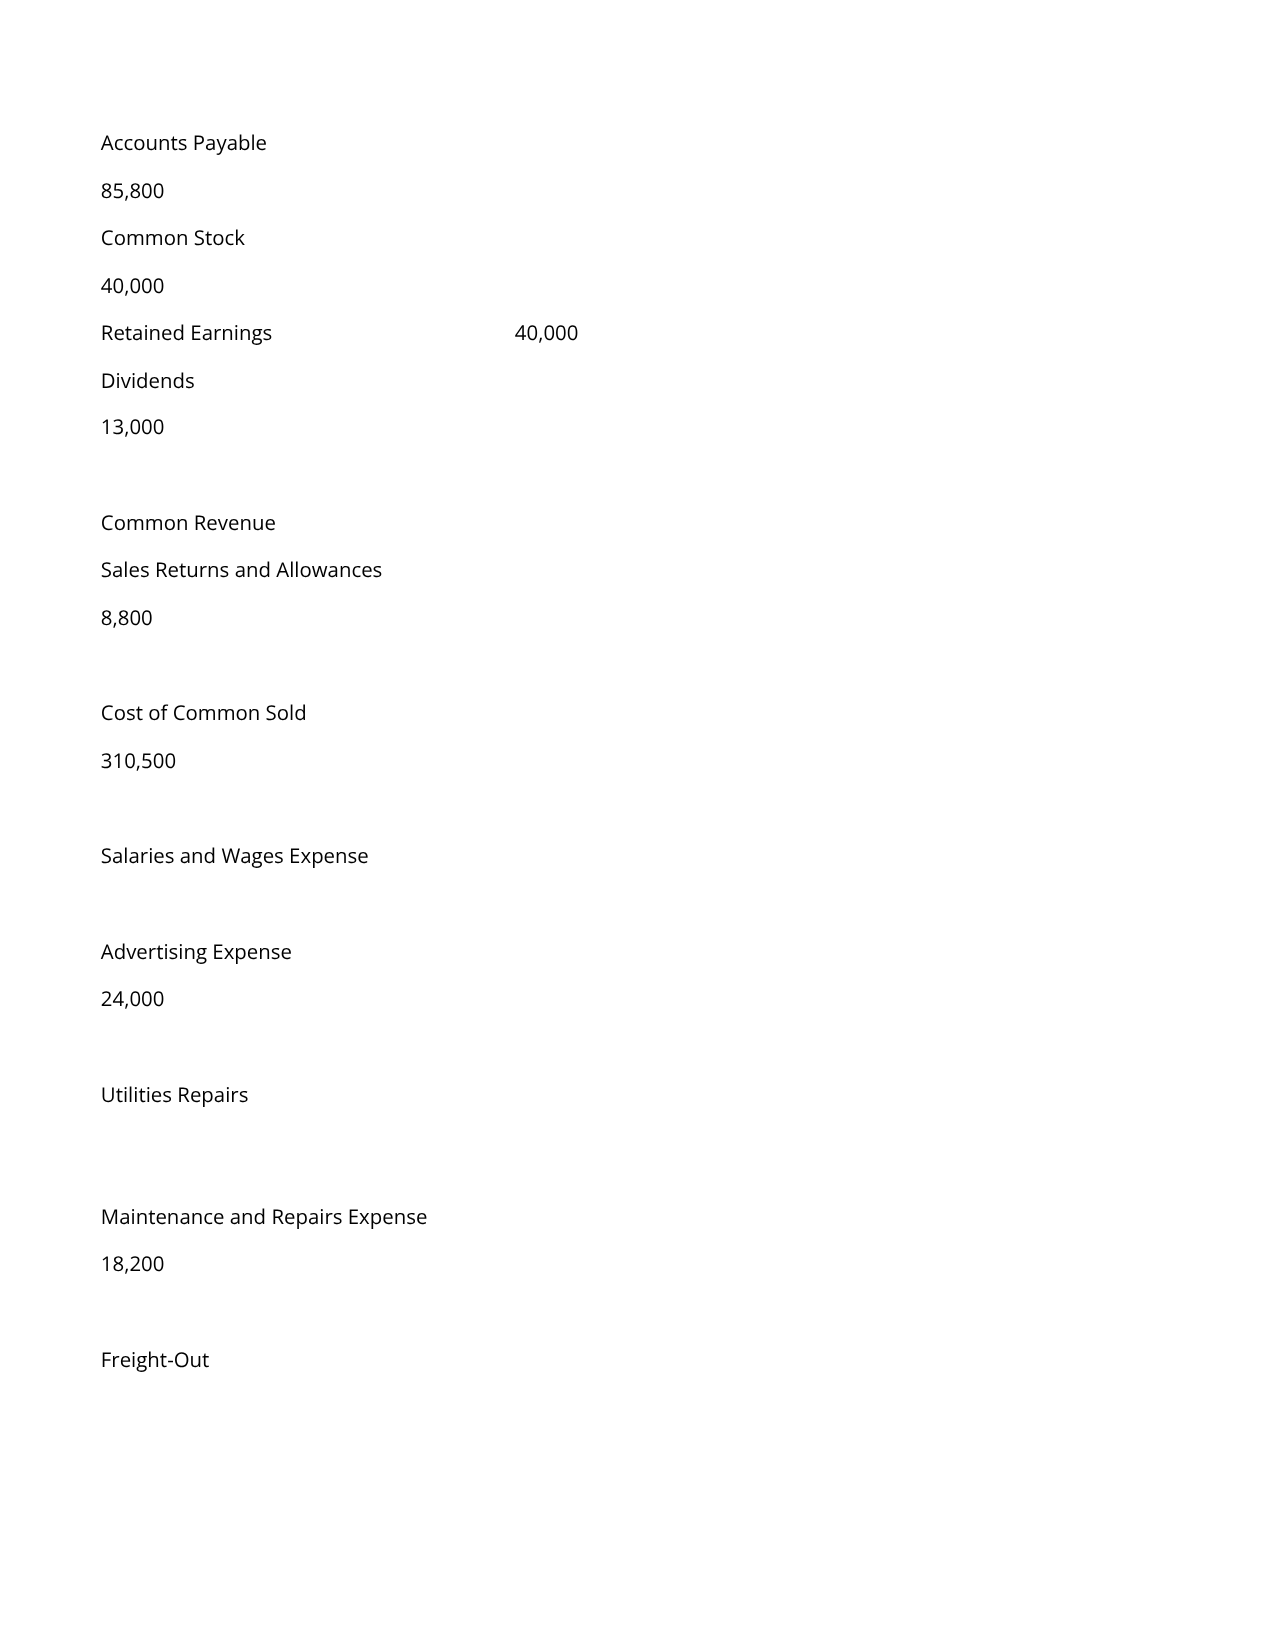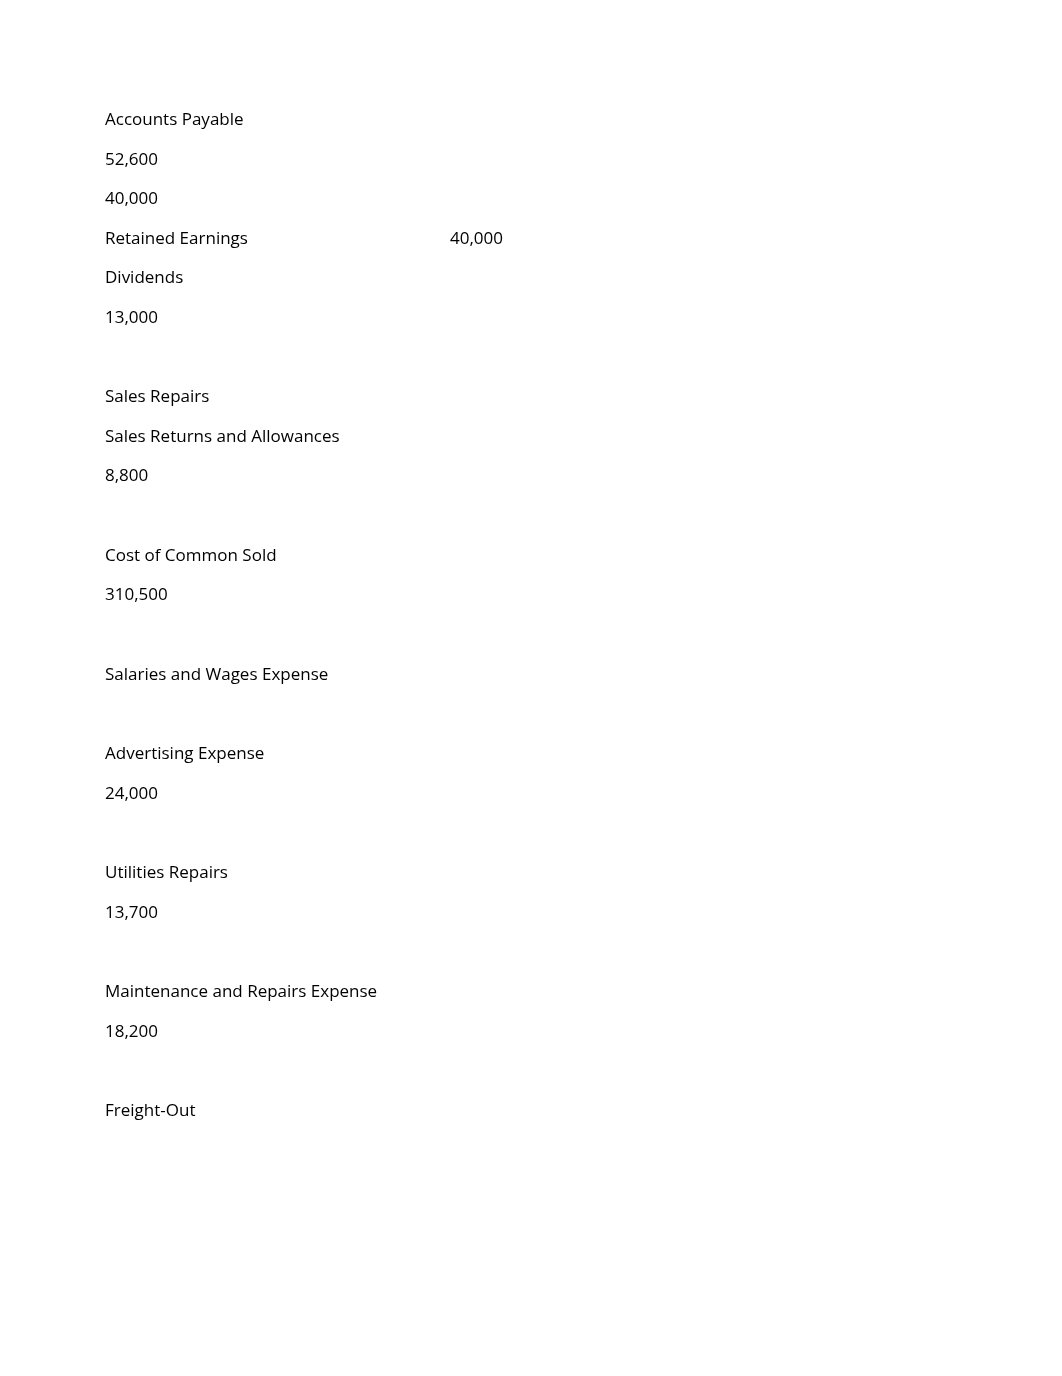--- a/index.html
+++ b/index.html
@@ -18,7 +18,7 @@
     }
     .content {
       padding-top: 110px;
-      padding-left: 105px;
+      padding-left: 84px;
     }
     .row {
       display: flex;

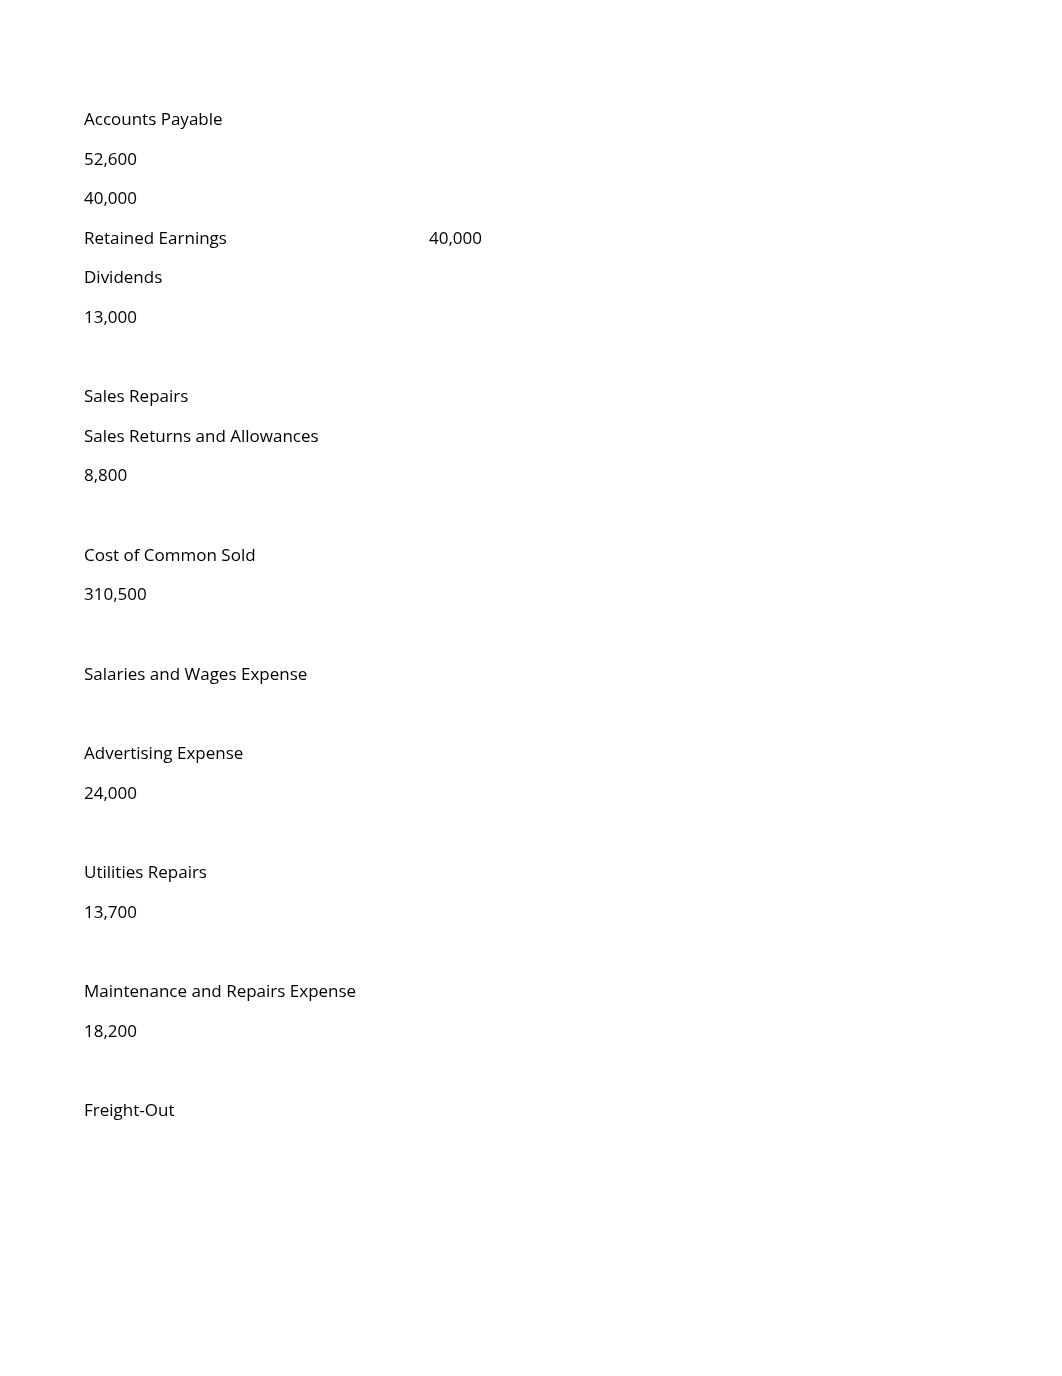--- a/index.html
+++ b/index.html
@@ -45,7 +45,7 @@
     <div class="col2"></div>
   </div>
   <div class="row">
-    <div class="col1">52,600</div>
+    <div class="col1">85,800</div>
     <div class="col2"></div>
   </div>
   <div class="row">

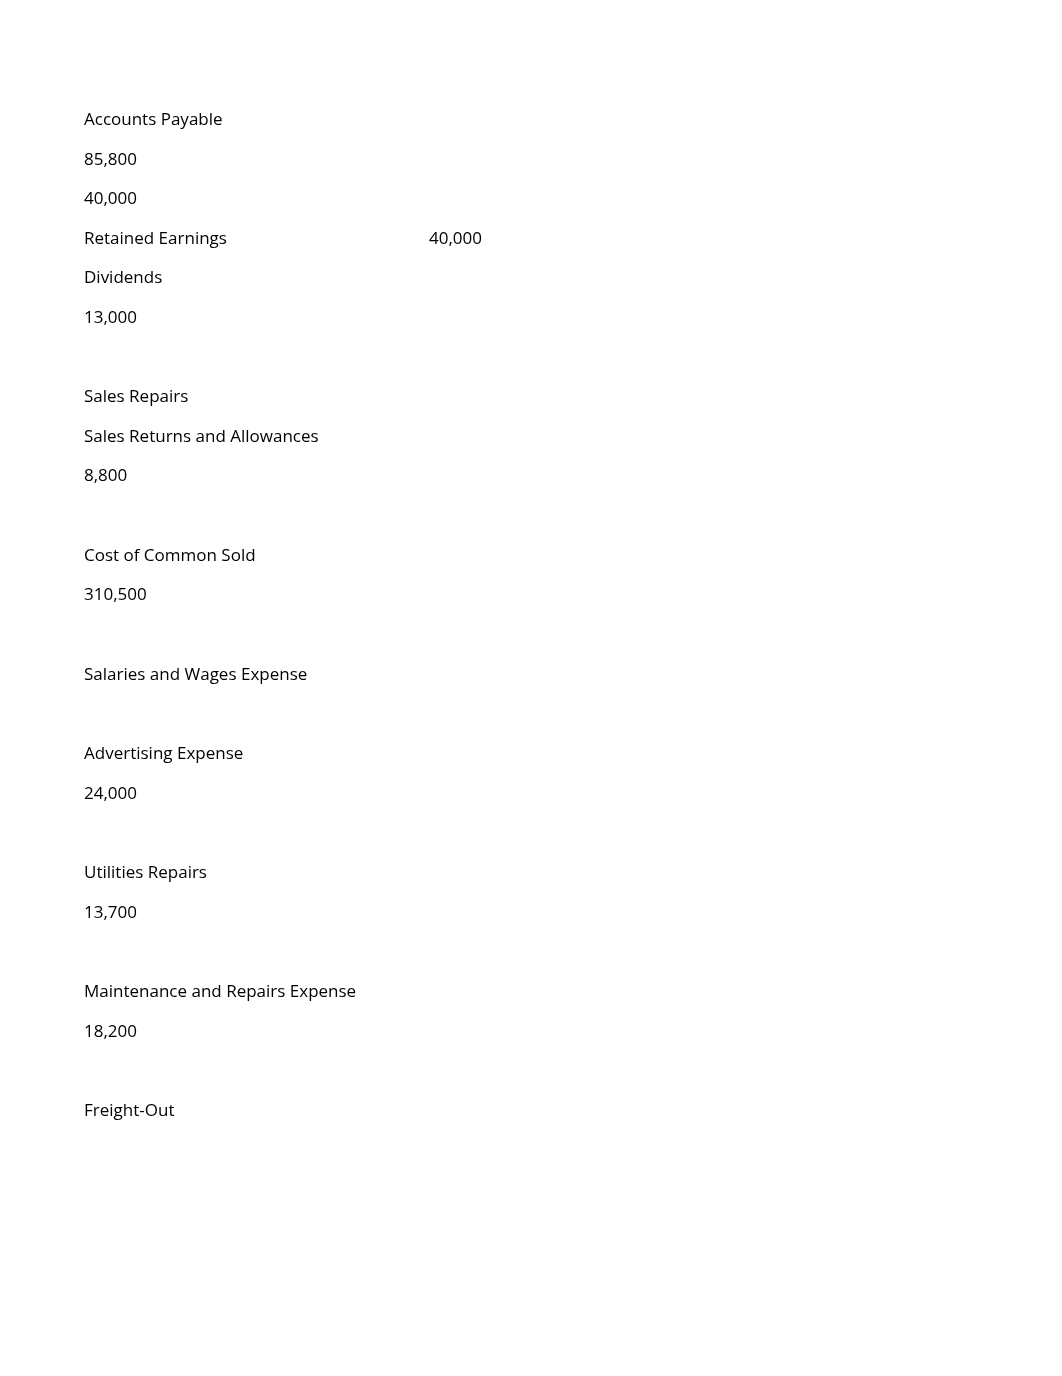--- a/index.html
+++ b/index.html
@@ -46,6 +46,10 @@
   </div>
   <div class="row">
     <div class="col1">85,800</div>
+    <div class="col2"></div>
+  </div>
+  <div class="row">
+    <div class="col1">Common Stock</div>
     <div class="col2"></div>
   </div>
   <div class="row">

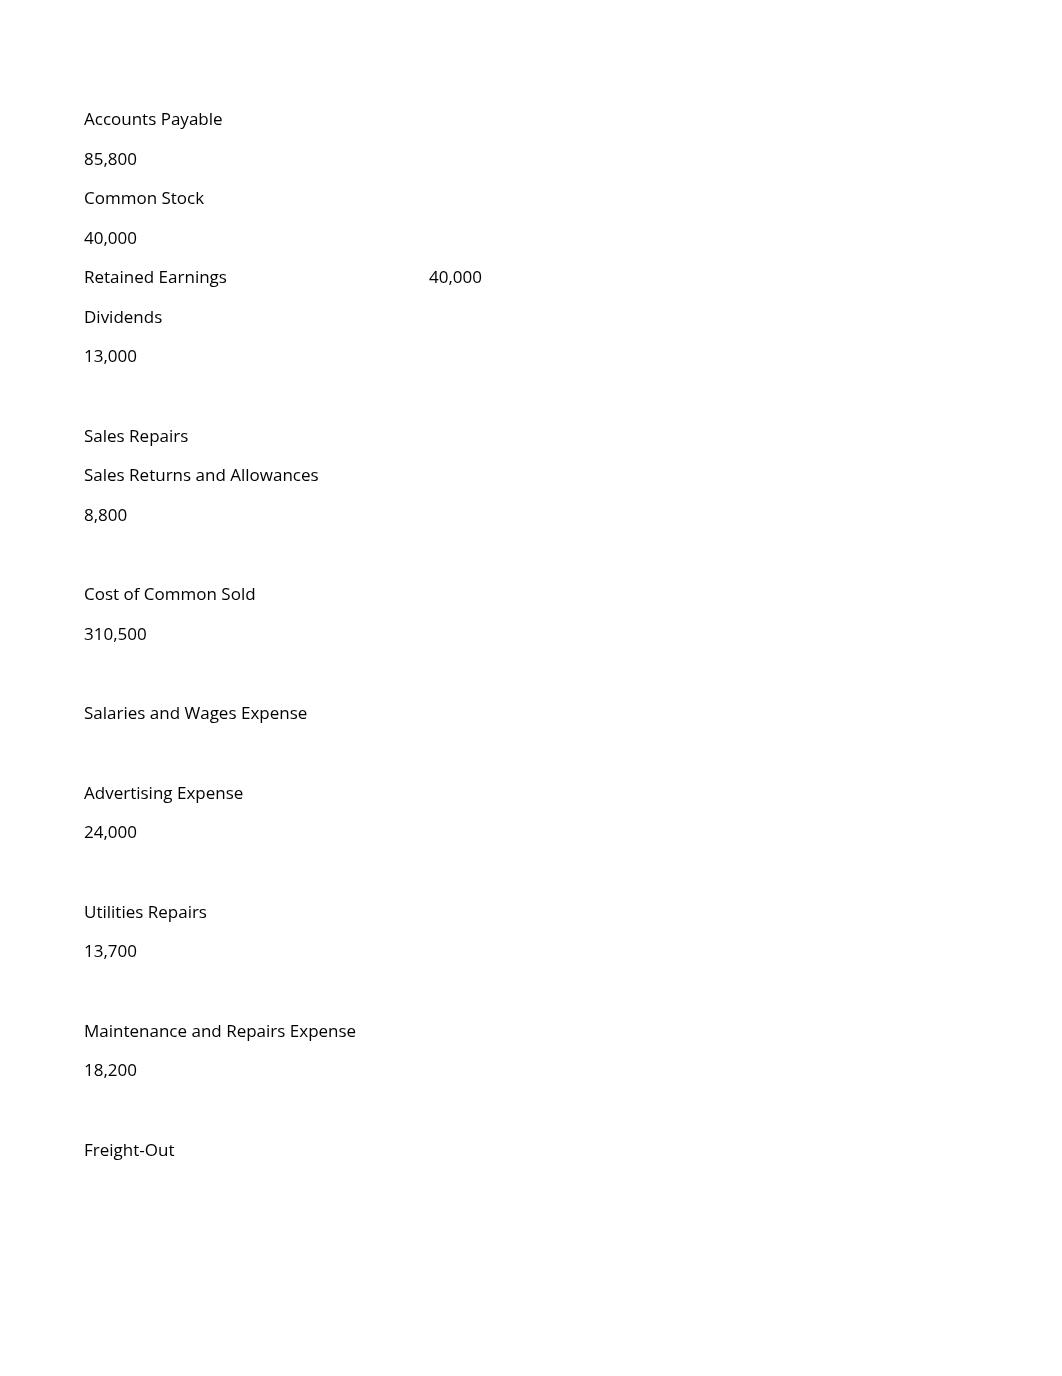--- a/index.html
+++ b/index.html
@@ -72,7 +72,7 @@
   <div class="gap"></div>
 
   <div class="row">
-    <div class="col1">Sales Repairs</div>
+    <div class="col1">Common Revenue</div>
     <div class="col2"></div>
   </div>
   <div class="row">

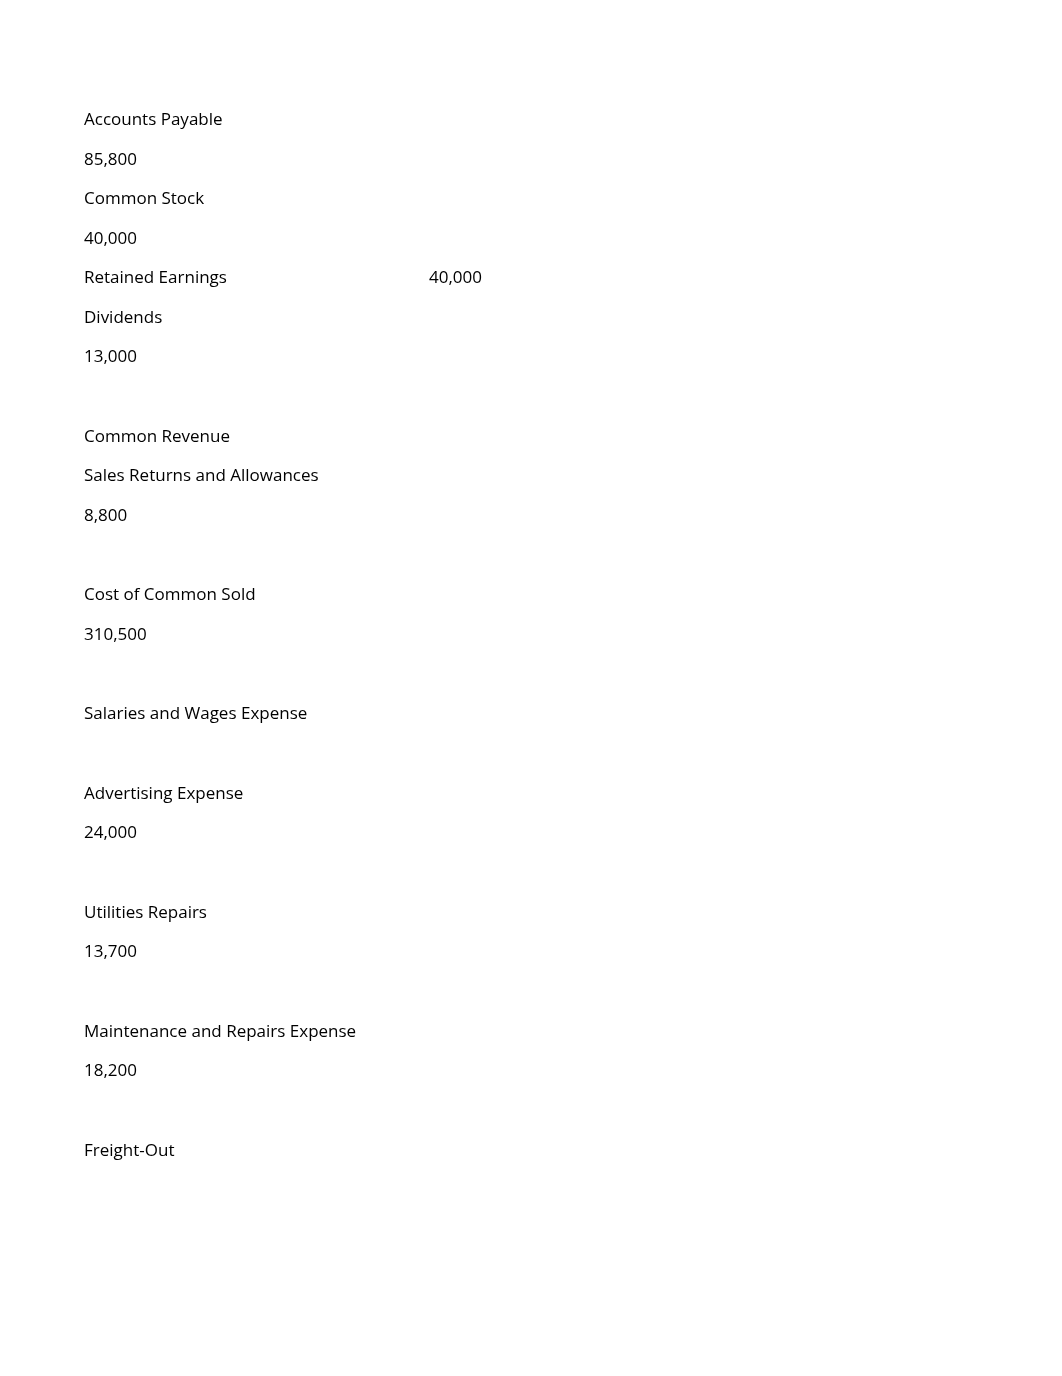--- a/index.html
+++ b/index.html
@@ -120,7 +120,6 @@
     <div class="col2"></div>
   </div>
   <div class="row">
-    <div class="col1">13,700</div>
     <div class="col2"></div>
   </div>
 

